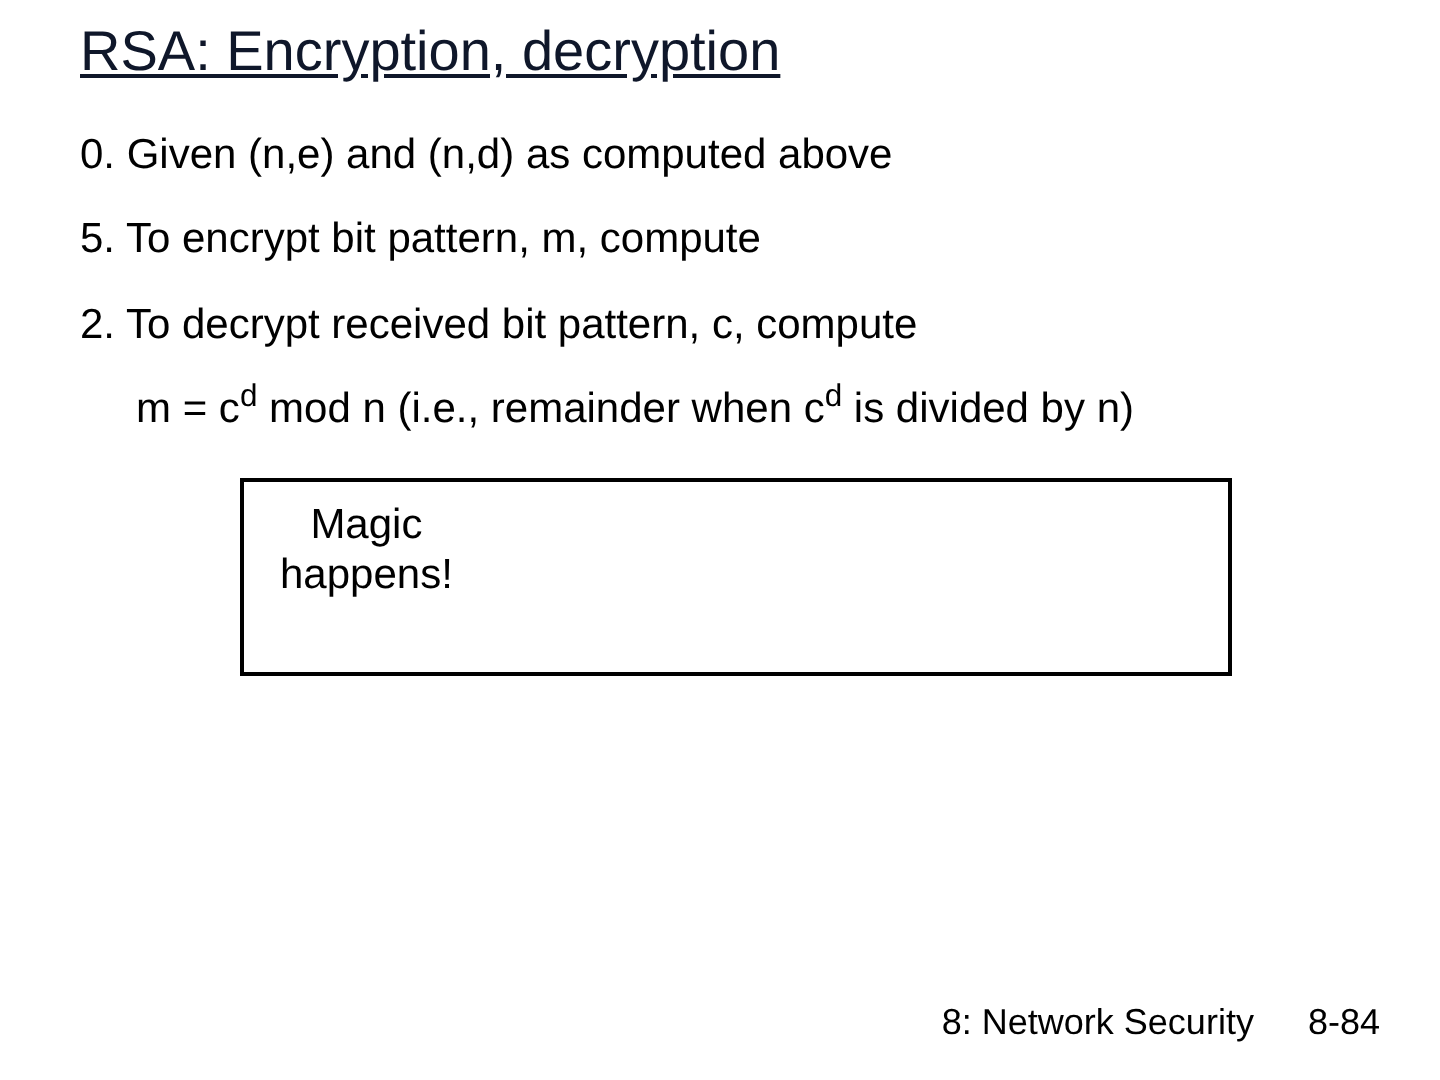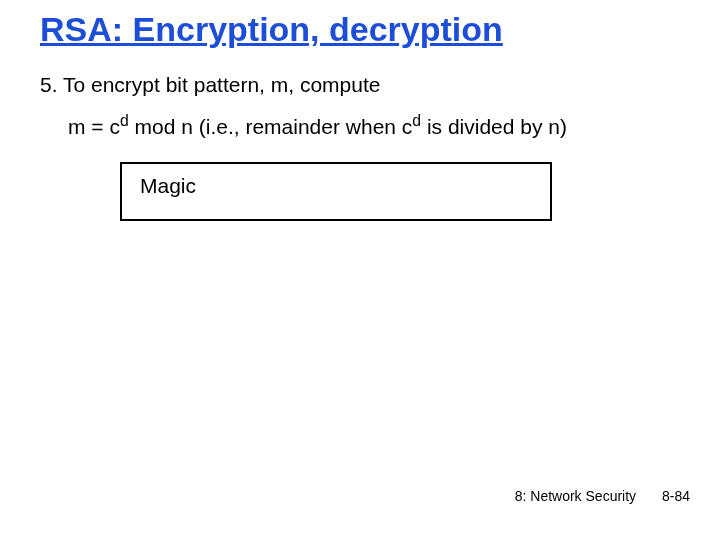--- a/index.html
+++ b/index.html
@@ -21,11 +21,11 @@
     position: relative;
   }
   .title {
-    font-size: 34px;
-    color: #1d4ed8;
+    font-size: 28px;
+    color: #0f172a;
     text-decoration: underline;
     margin: 0 0 22px 0;
-    font-weight: bold;
+    font-weight: normal;
   }
   .line {
     font-size: 21px;

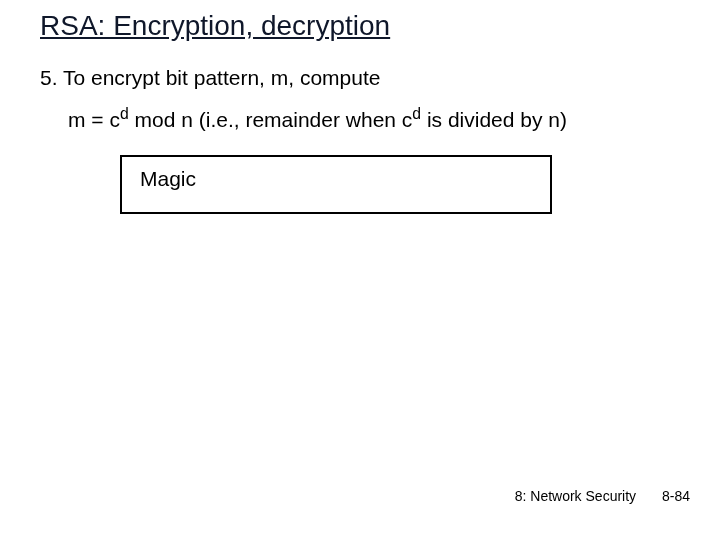--- a/index.html
+++ b/index.html
@@ -96,6 +96,7 @@
 
   <h1 class="title">RSA: Encryption, decryption</h1>
 
+  <div class="line">0.  Given (n,e) and (n,d) as computed above</div>
 
   <div class="line">5. To encrypt bit pattern, m, compute</div>
 

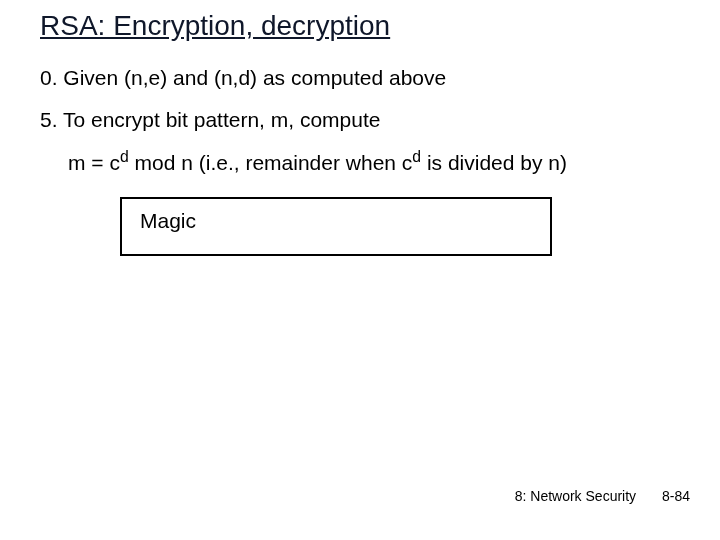--- a/index.html
+++ b/index.html
@@ -100,6 +100,7 @@
 
   <div class="line">5. To encrypt bit pattern, m, compute</div>
 
+  <div class="line">2. To decrypt received bit pattern, c, compute</div>
   <div class="line sub">
     <span>m = c</span><sup>d</sup><span> mod  n  (i.e., remainder when c</span><sup>d</sup><span> is divided by n)</span>
   </div>

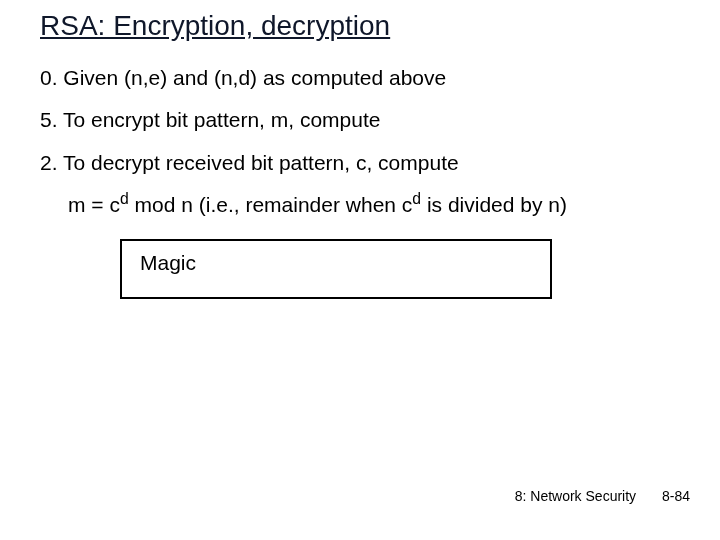--- a/index.html
+++ b/index.html
@@ -42,9 +42,9 @@
   }
   .magicbox {
     border: 2px solid #000;
-    padding: 10px 18px 21px 18px;
+    padding: 10px 18px 36px 18px;
     margin: 20px 0 0 80px;
-    width: 432px;
+    width: 496px;
     box-sizing: border-box;
     position: relative;
   }

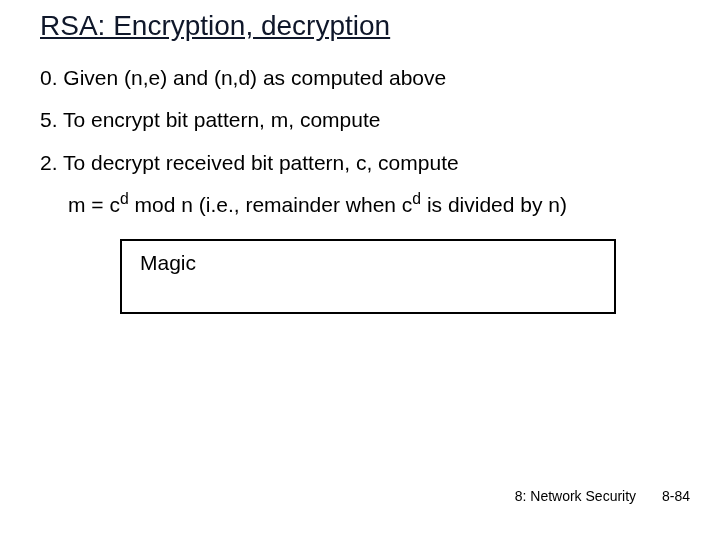--- a/index.html
+++ b/index.html
@@ -109,6 +109,7 @@
     <div class="magicrow">
       <div class="magiclabel">
         <div>Magic</div>
+        <div>happens!</div>
       </div>
     </div>
   </div>

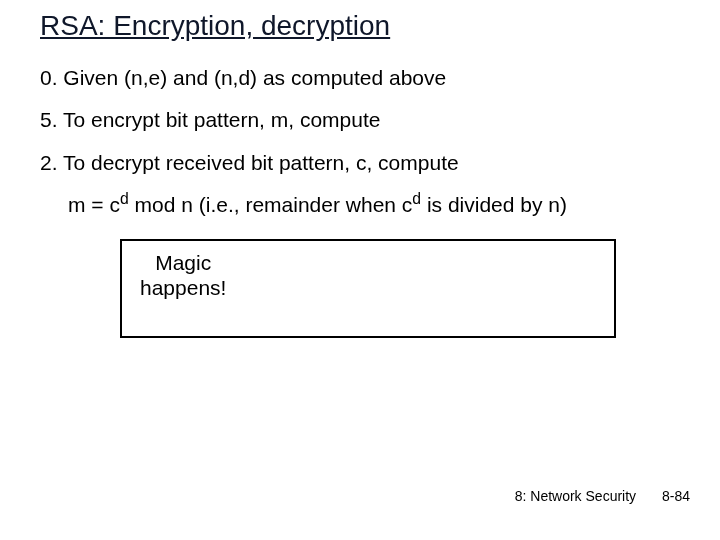--- a/index.html
+++ b/index.html
@@ -79,9 +79,9 @@
   }
   .footer {
     position: absolute;
-    bottom: 36px;
+    bottom: 18px;
     right: 30px;
-    font-size: 14px;
+    font-size: 18px;
     font-family: Arial, sans-serif;
     color: #000;
   }

